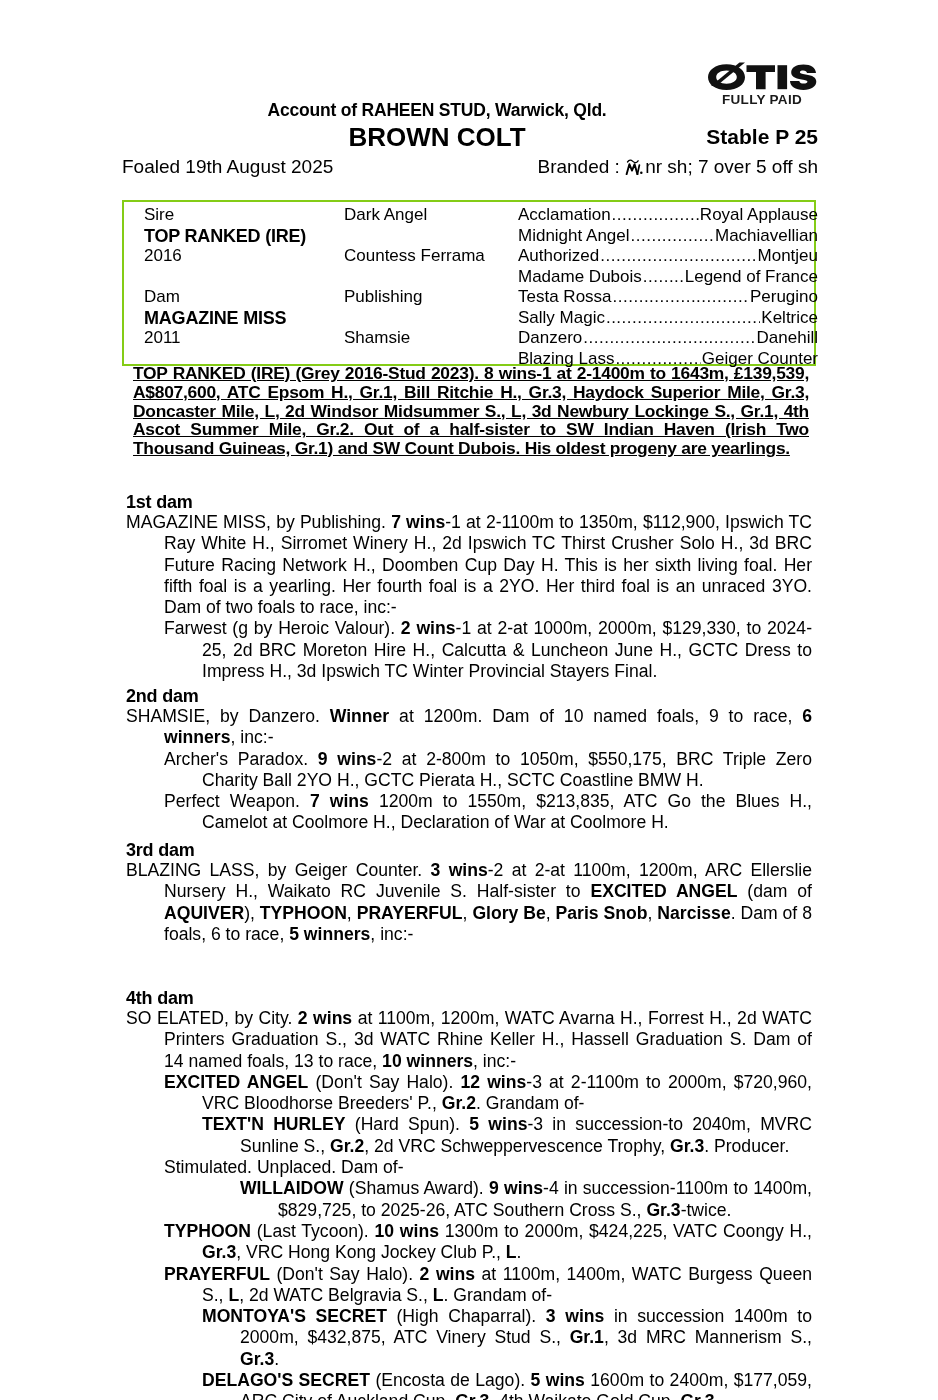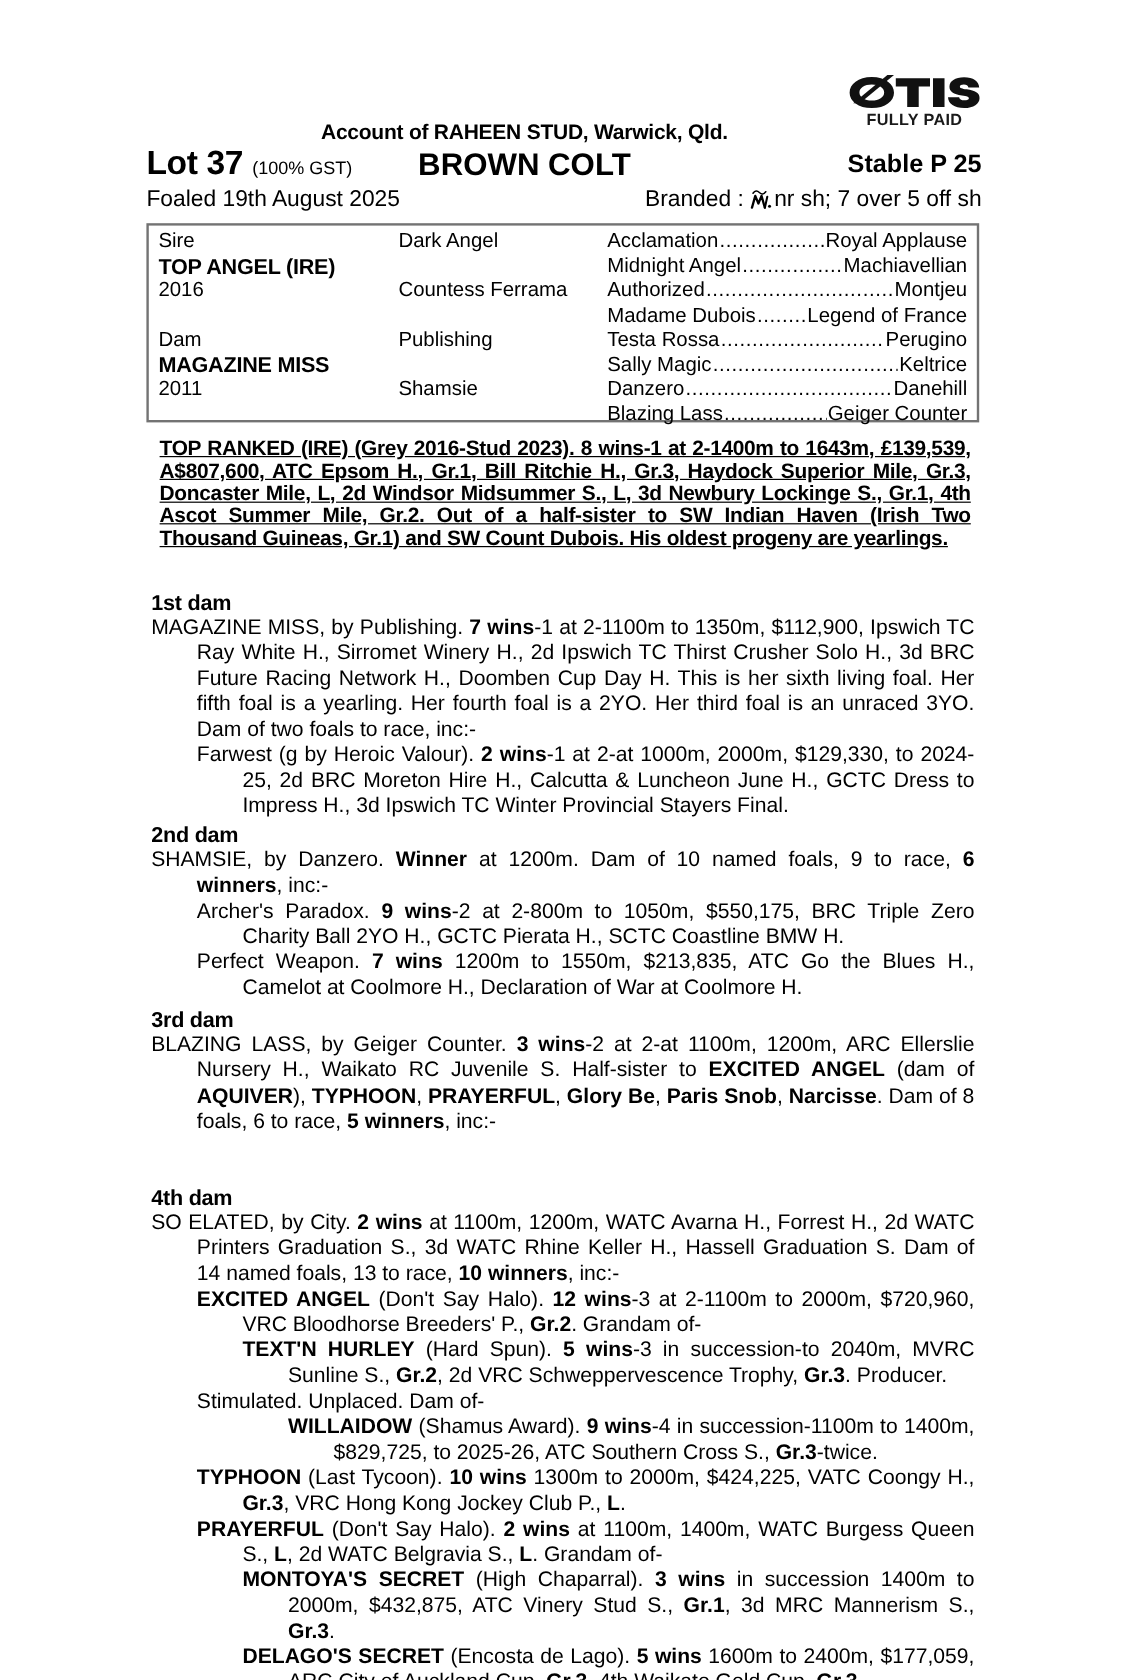--- a/index.html
+++ b/index.html
@@ -248,7 +248,6 @@
     <div class="acct">Account of RAHEEN STUD, Warwick, Qld.</div>
 
     <div class="row-lot">
-      <div class="lot-no"><span>Lot 37</span> <span class="lot-gst">(100% GST)</span></div>
       <div class="colour-sex">BROWN COLT</div>
       <div class="stable">Stable P 25</div>
     </div>

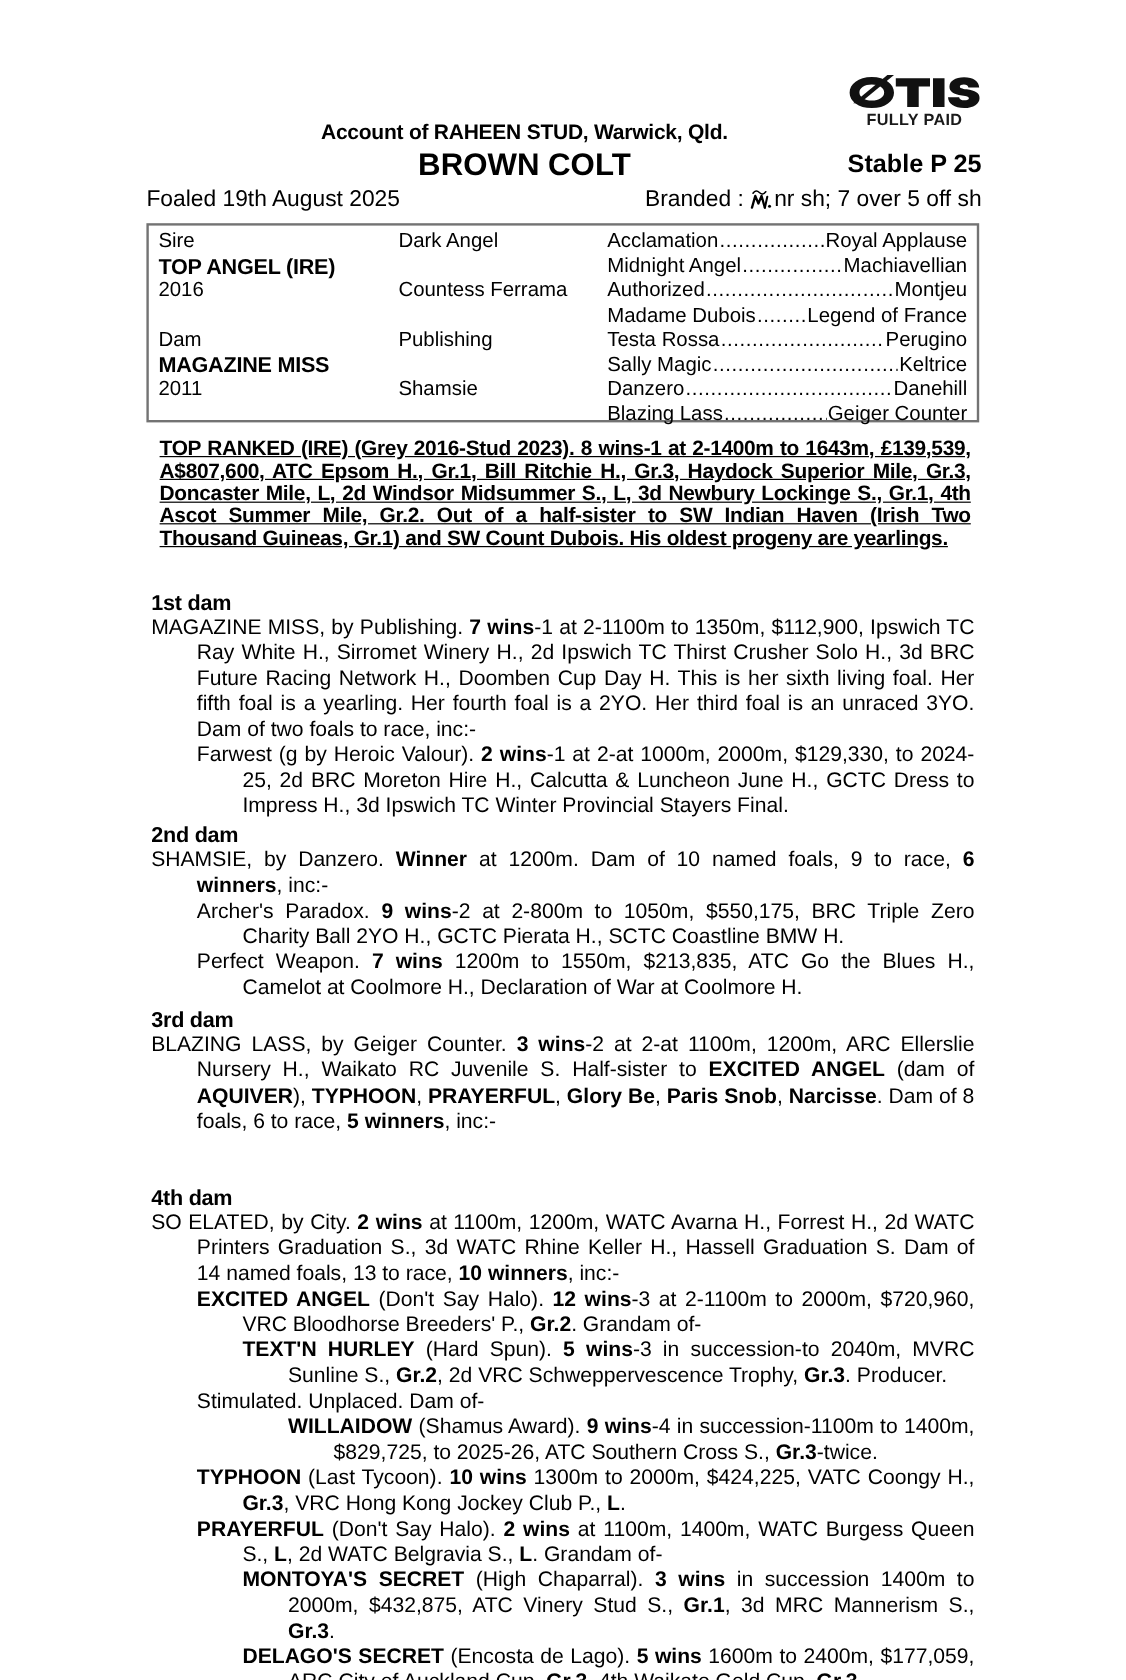--- a/index.html
+++ b/index.html
@@ -129,11 +129,12 @@
   .ped {
     position: absolute;
     left: 122px;
-    top: 186px;
+    top: 200px;
     width: 694px;
     height: 166px;
-    border: 2px solid #737373;
+    border: 2px solid #84cc16;
     box-sizing: border-box;
+    padding-left: 12px;
   }
   .ped-inner {
     position: relative;

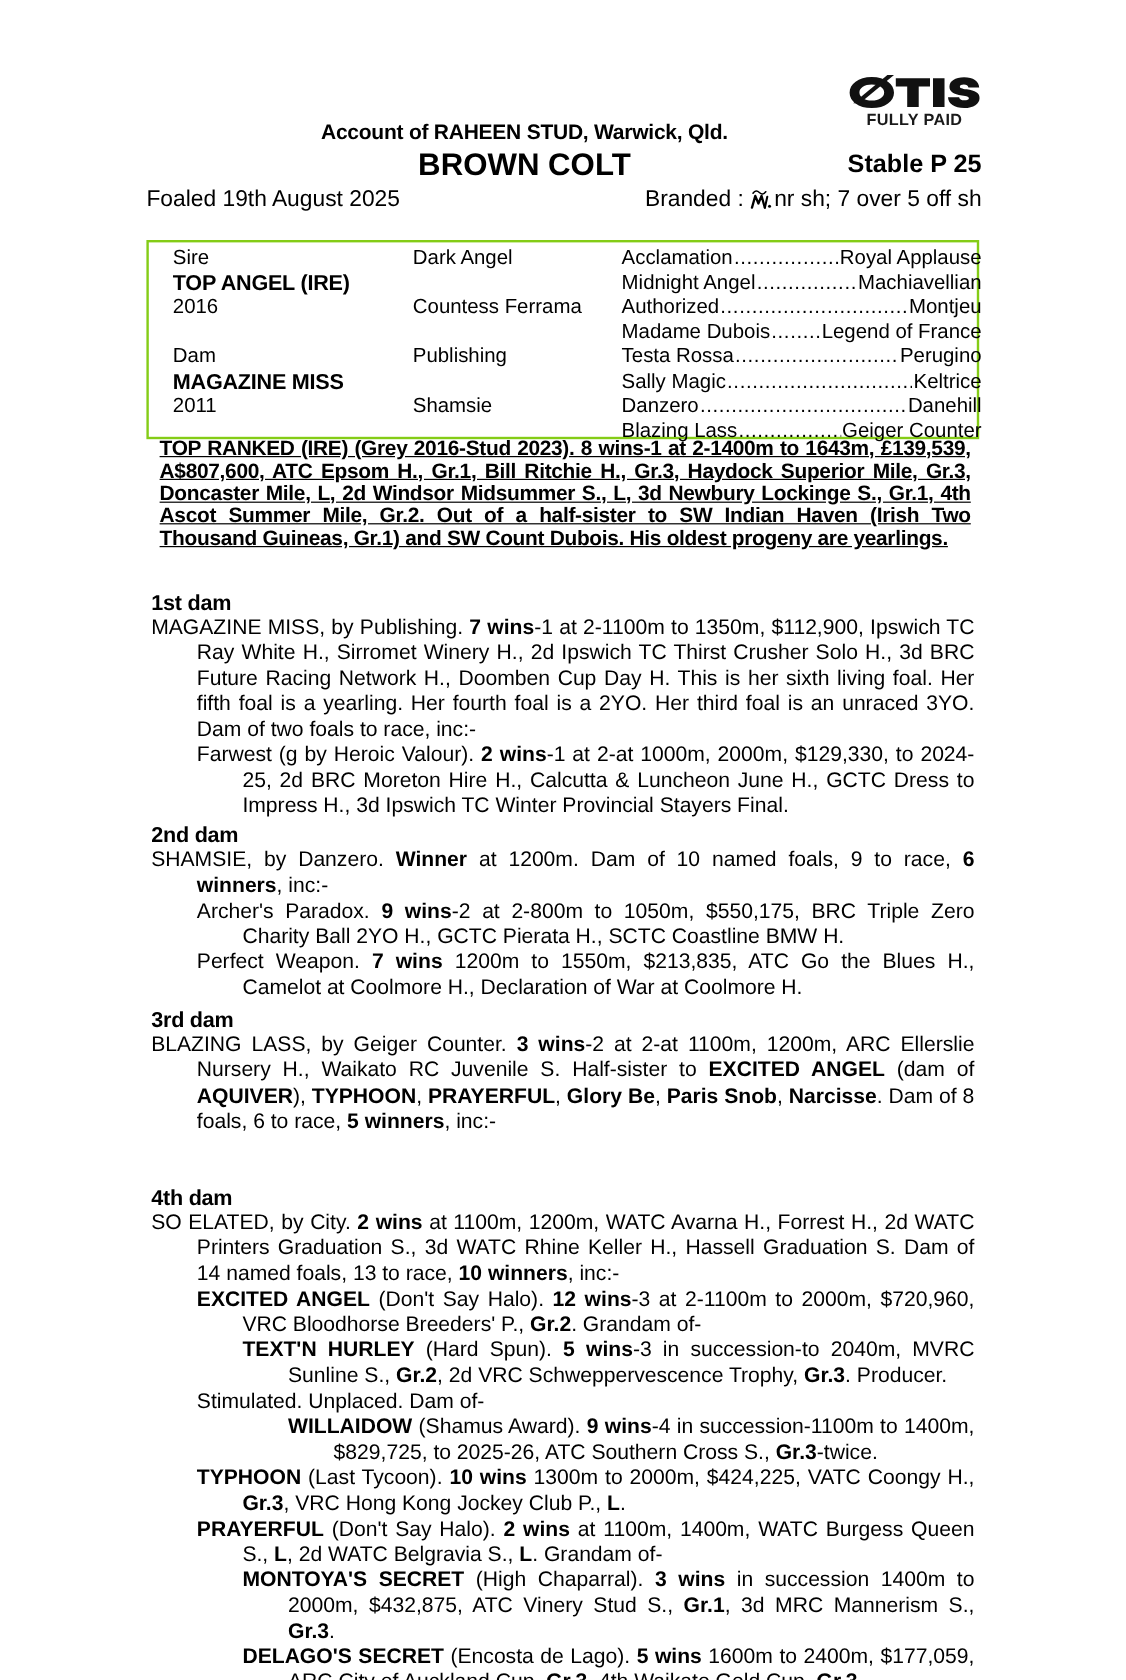--- a/index.html
+++ b/index.html
@@ -272,7 +272,7 @@
 
       <div class="ped-col1">
         <div class="pl">Sire</div>
-        <div class="pl b">TOP ANGEL (IRE)</div>
+        <div class="pl b">TOP RANKED (IRE)</div>
         <div class="pl">2016</div>
         <div class="pl blank">&nbsp;</div>
         <div class="pl">Dam</div>

